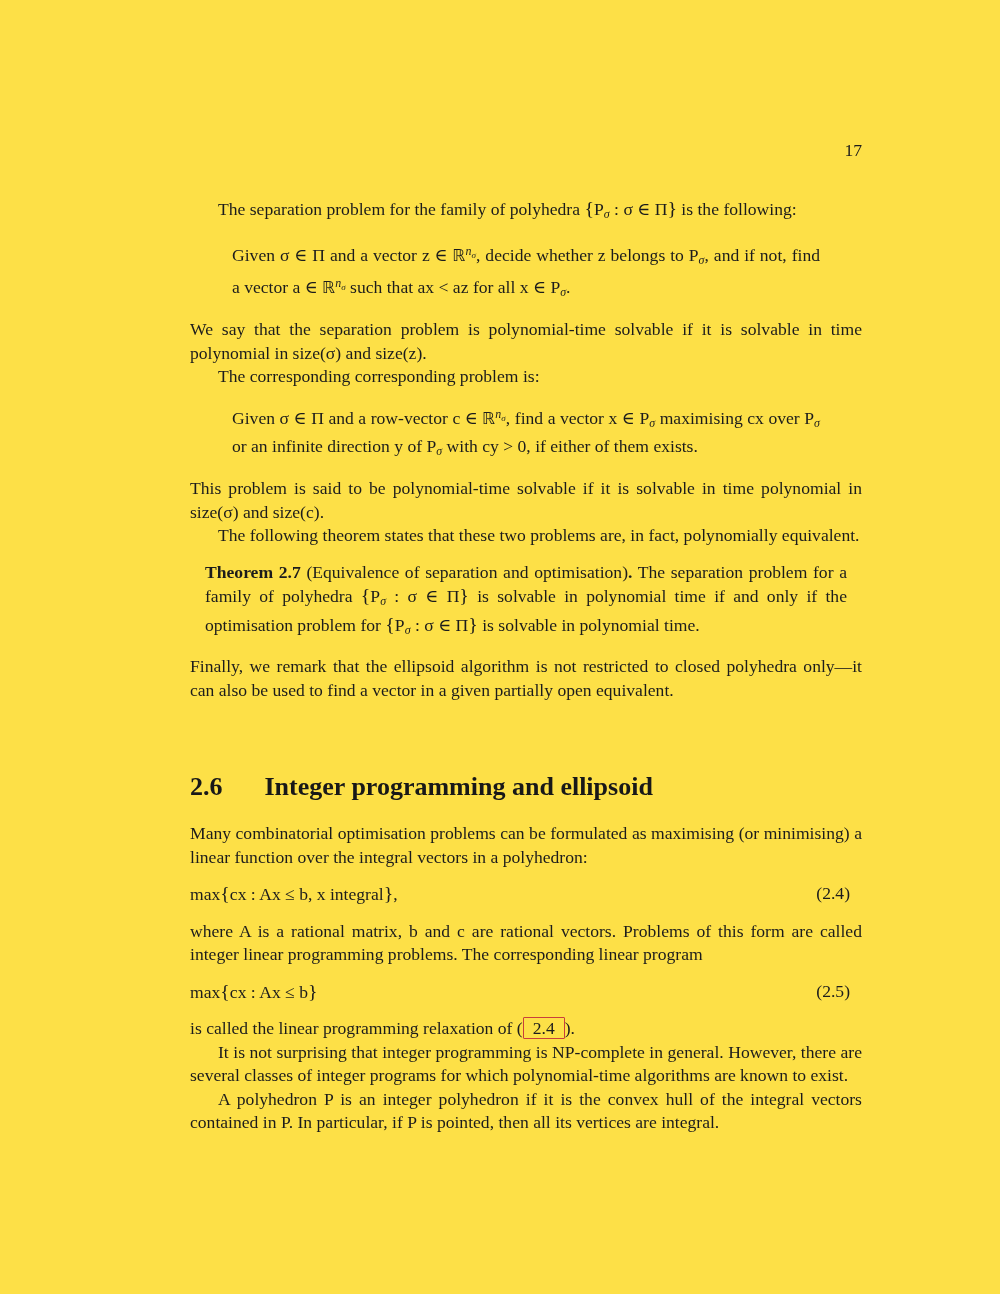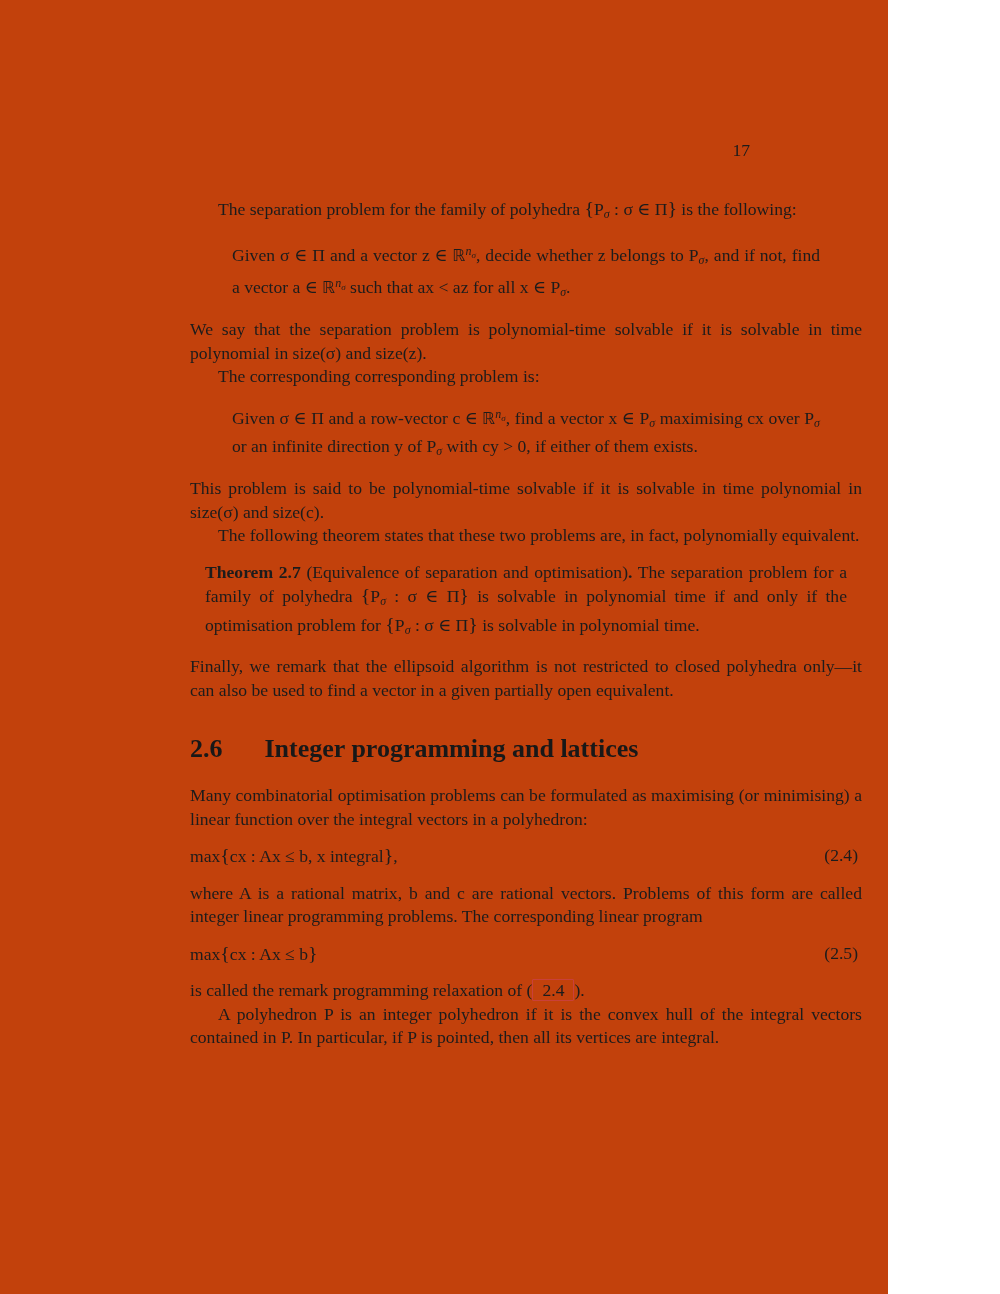--- a/index.html
+++ b/index.html
@@ -9,7 +9,7 @@
     color:#1c1c1c;
     -webkit-font-smoothing:antialiased;
   }
-  .page{position:relative;width:888px;height:1294px;background:#c2410c;overflow:hidden;}
+  .page{position:relative;width:1000px;height:1294px;background:#fde047;overflow:hidden;}
   .page-number{
     position:absolute;top:139px;right:138px;
     font-size:17.6px;line-height:23px;color:#1c1c1c;

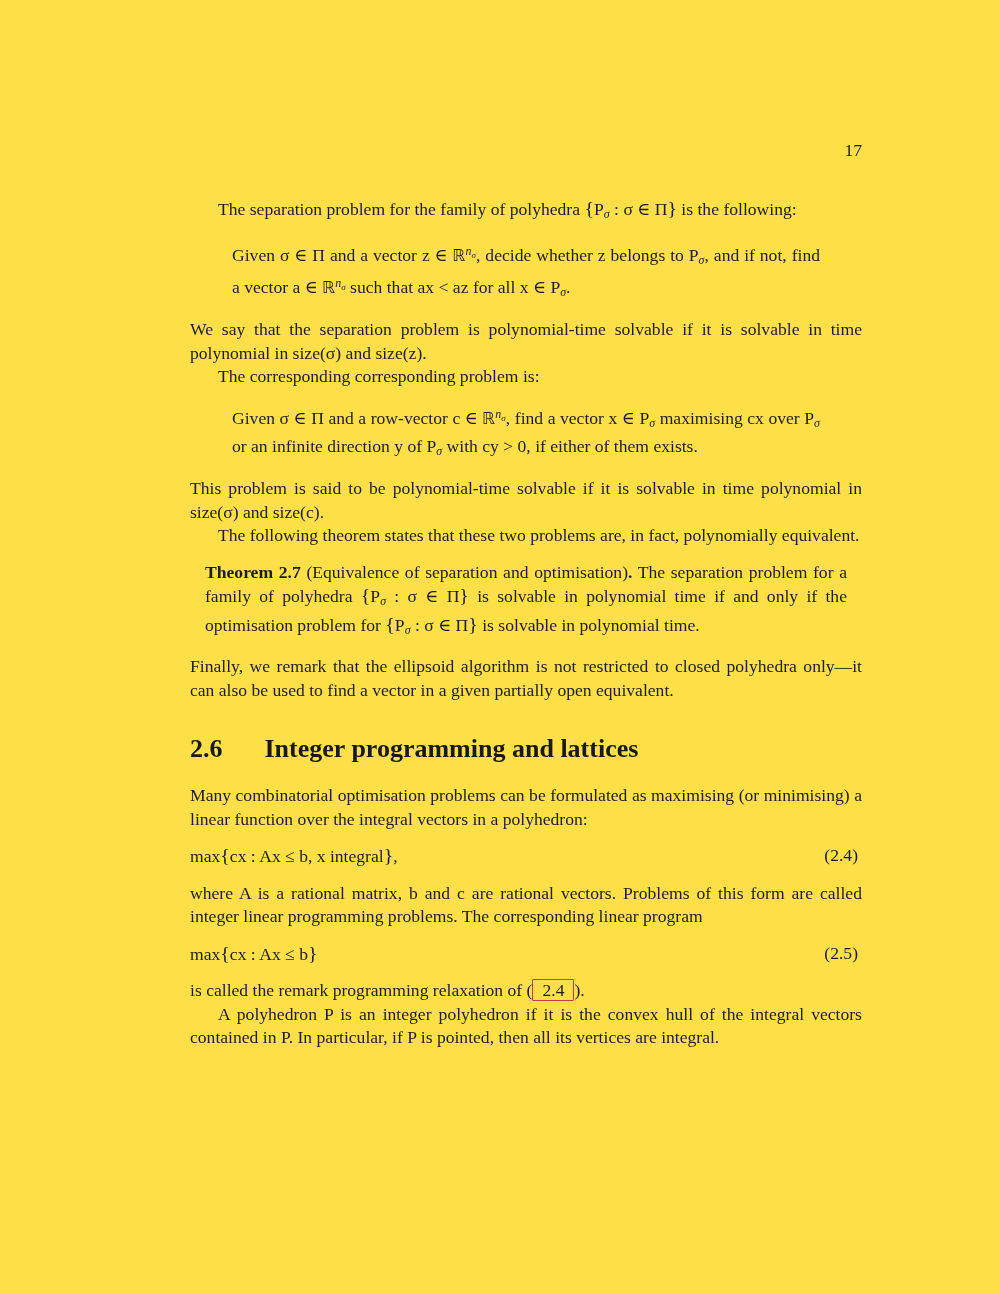--- a/index.html
+++ b/index.html
@@ -28,7 +28,7 @@
     font-weight:700;text-align:left;color:#181818;
     display:flex;align-items:baseline;
   }
-  .sec-num{margin-right:42px;}
+  .sec-num{margin-right:42px;margin-top:38px;}
   .equation{margin:13px 0;position:relative;}
   .eqno{position:absolute;right:4px;top:0;}
   

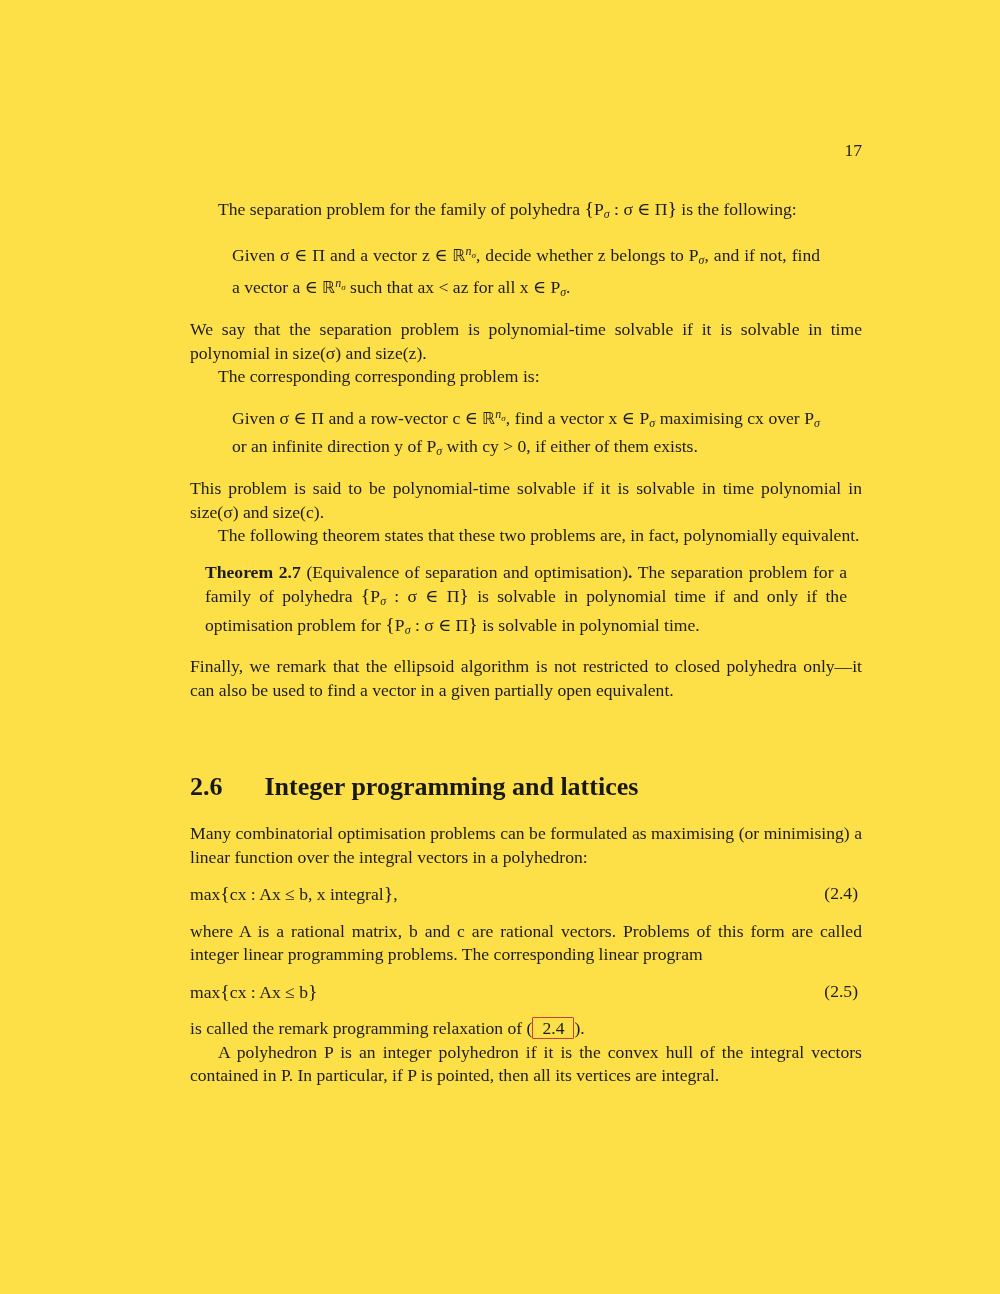--- a/index.html
+++ b/index.html
@@ -74,7 +74,7 @@
 
     <h2 class="section-heading">
       <span class="sec-num">2.6</span>
-      <span class="sec-title">Integer programming and lattices</span>
+      <span class="sec-title">Integer programming and ellipsoid</span>
     </h2>
 
     <p class="para after-heading"><span class="run">Many combinatorial optimisation problems can be formulated as maximising (or minimising) a linear function over the </span><span class="run i">integral</span><span class="run"> vectors in a polyhedron:</span></p>

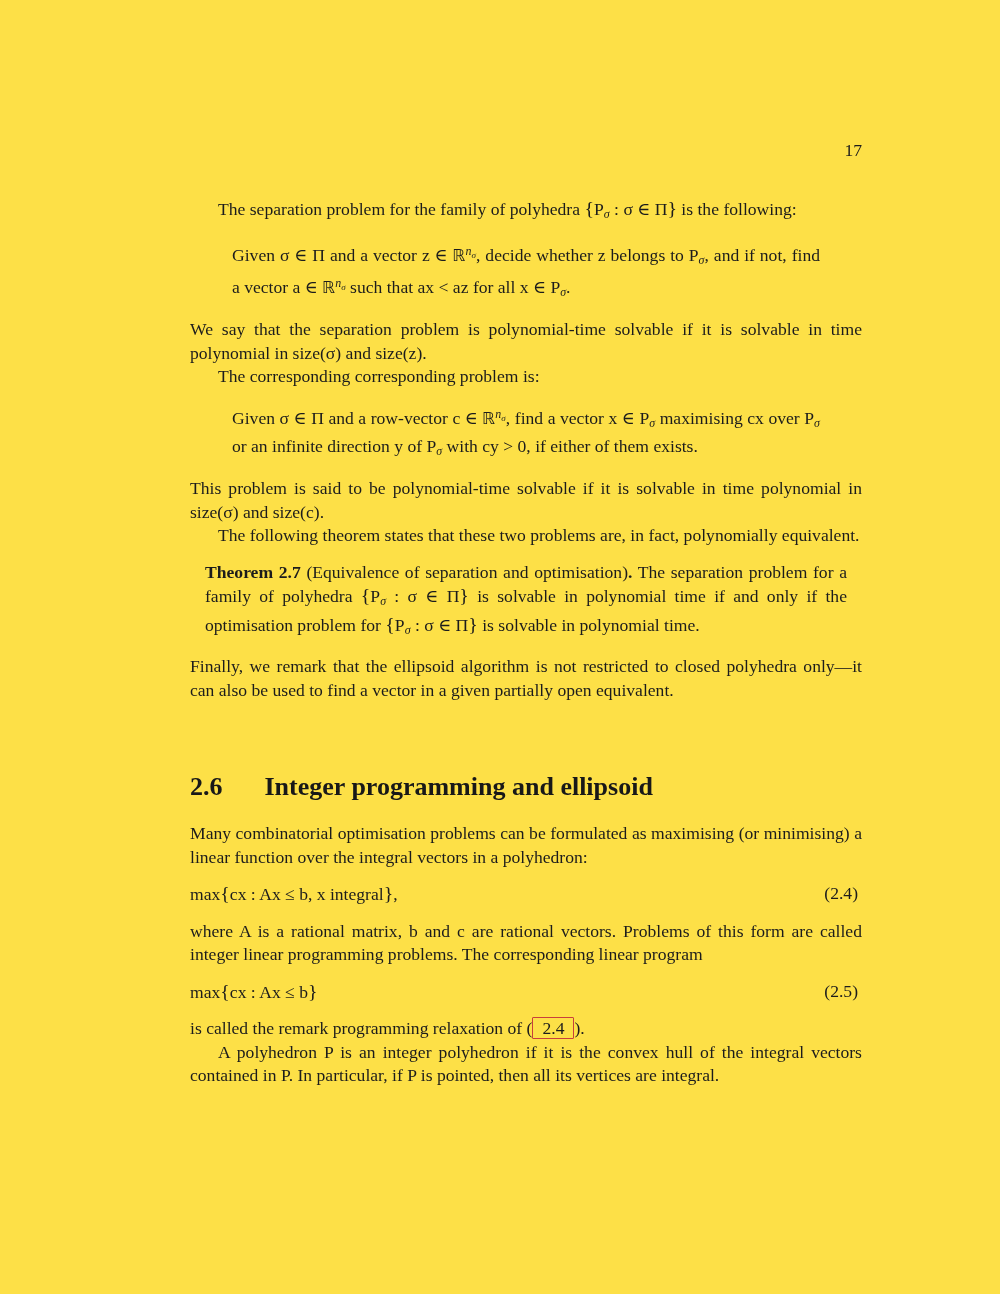--- a/index.html
+++ b/index.html
@@ -30,7 +30,7 @@
   }
   .sec-num{margin-right:42px;margin-top:38px;}
   .equation{margin:13px 0;position:relative;}
-  .eqno{position:absolute;right:4px;top:0;}
+  .eqno{position:absolute;right:12px;top:0;}
   
   .run{white-space:pre-wrap;}
   .run.i{}

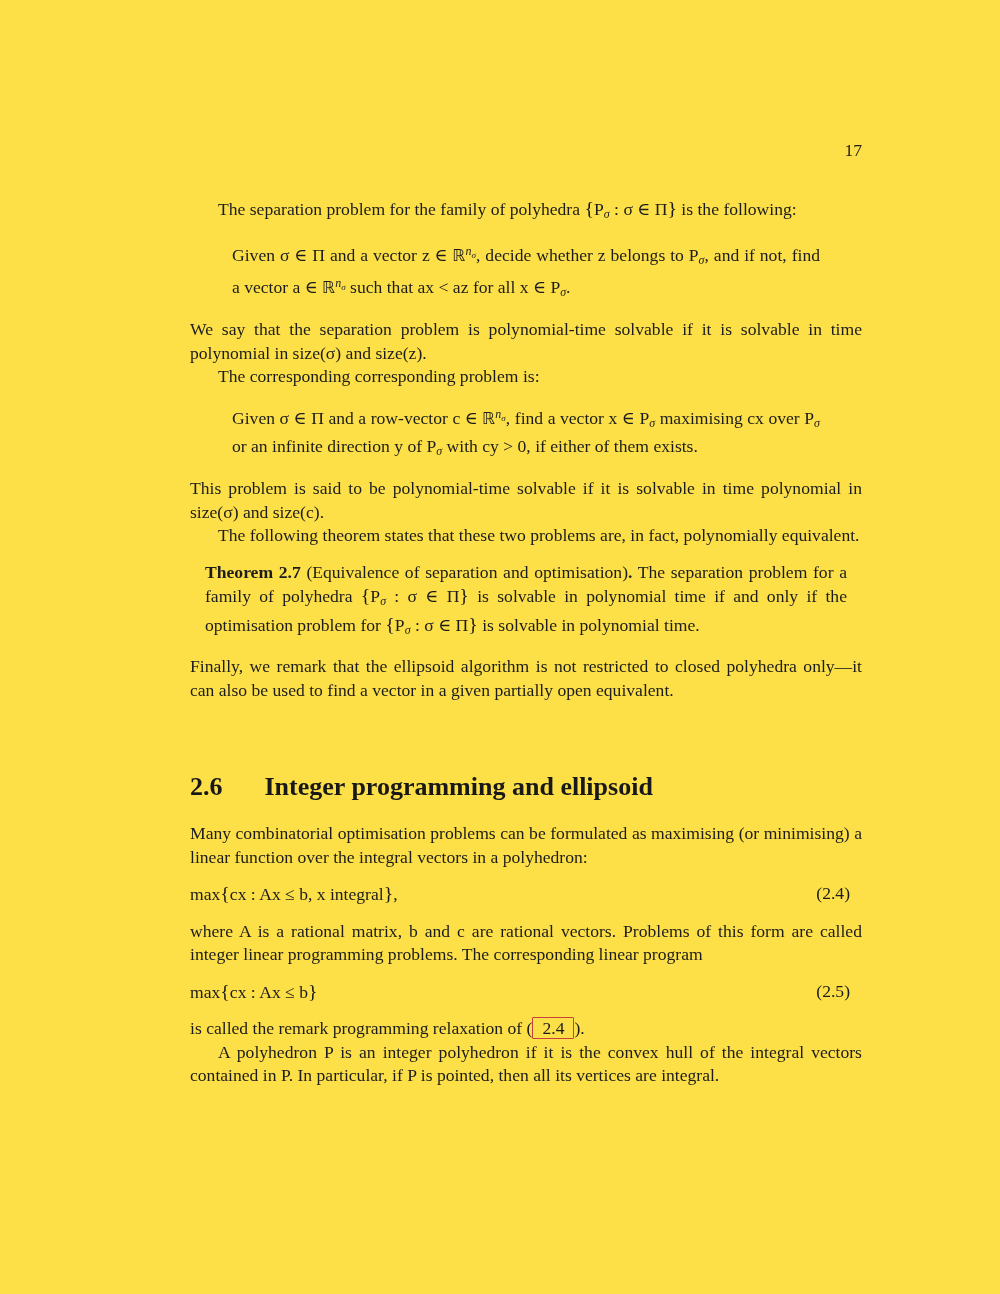--- a/index.html
+++ b/index.html
@@ -91,7 +91,7 @@
       <span class="eqno">(2.5)</span>
     </div>
 
-    <p class="para"><span class="run">is called the </span><span class="run i">remark programming relaxation</span><span class="run"> of (</span><span class="run link">2.4</span><span class="run">).</span></p>
+    <p class="para"><span class="run">is called the </span><span class="run i">linear programming relaxation</span><span class="run"> of (</span><span class="run link">2.4</span><span class="run">).</span></p>
 
 
     <p class="para indent"><span class="run">A polyhedron </span><span class="run i">P</span><span class="run"> is an </span><span class="run i">integer polyhedron</span><span class="run"> if it is the convex hull of the integral vectors contained in </span><span class="run i">P</span><span class="run">. In particular, if </span><span class="run i">P</span><span class="run"> is pointed, then all its vertices are integral.</span></p>

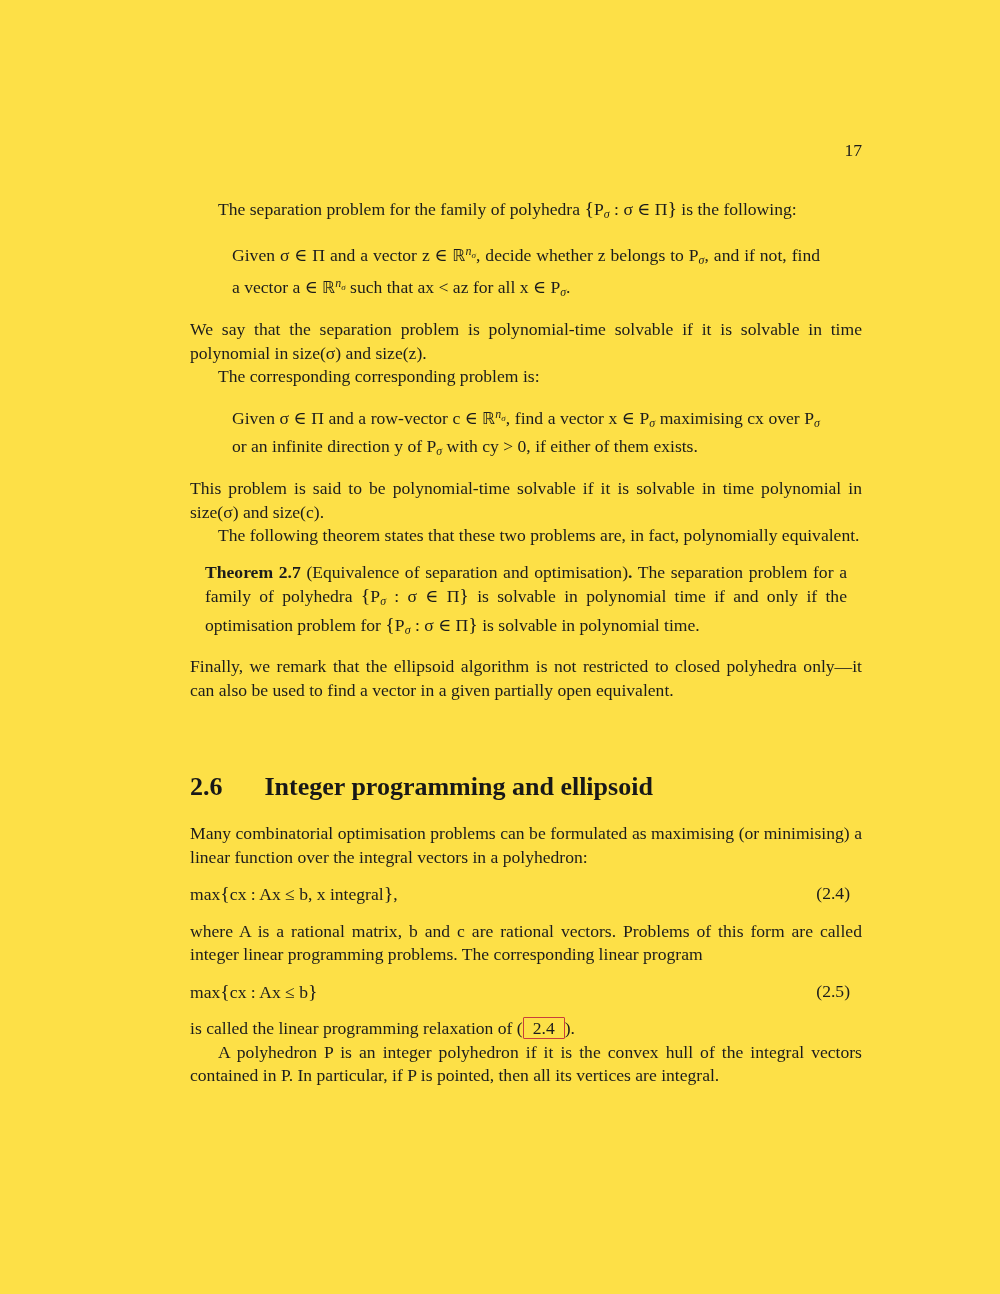--- a/index.html
+++ b/index.html
@@ -93,6 +93,7 @@
 
     <p class="para"><span class="run">is called the </span><span class="run i">linear programming relaxation</span><span class="run"> of (</span><span class="run link">2.4</span><span class="run">).</span></p>
 
+    <p class="para indent"><span class="run">It is not surprising that integer programming is NP-complete in general. However, there are several classes of integer programs for which polynomial-time algorithms are known to exist.</span></p>
 
     <p class="para indent"><span class="run">A polyhedron </span><span class="run i">P</span><span class="run"> is an </span><span class="run i">integer polyhedron</span><span class="run"> if it is the convex hull of the integral vectors contained in </span><span class="run i">P</span><span class="run">. In particular, if </span><span class="run i">P</span><span class="run"> is pointed, then all its vertices are integral.</span></p>
 

